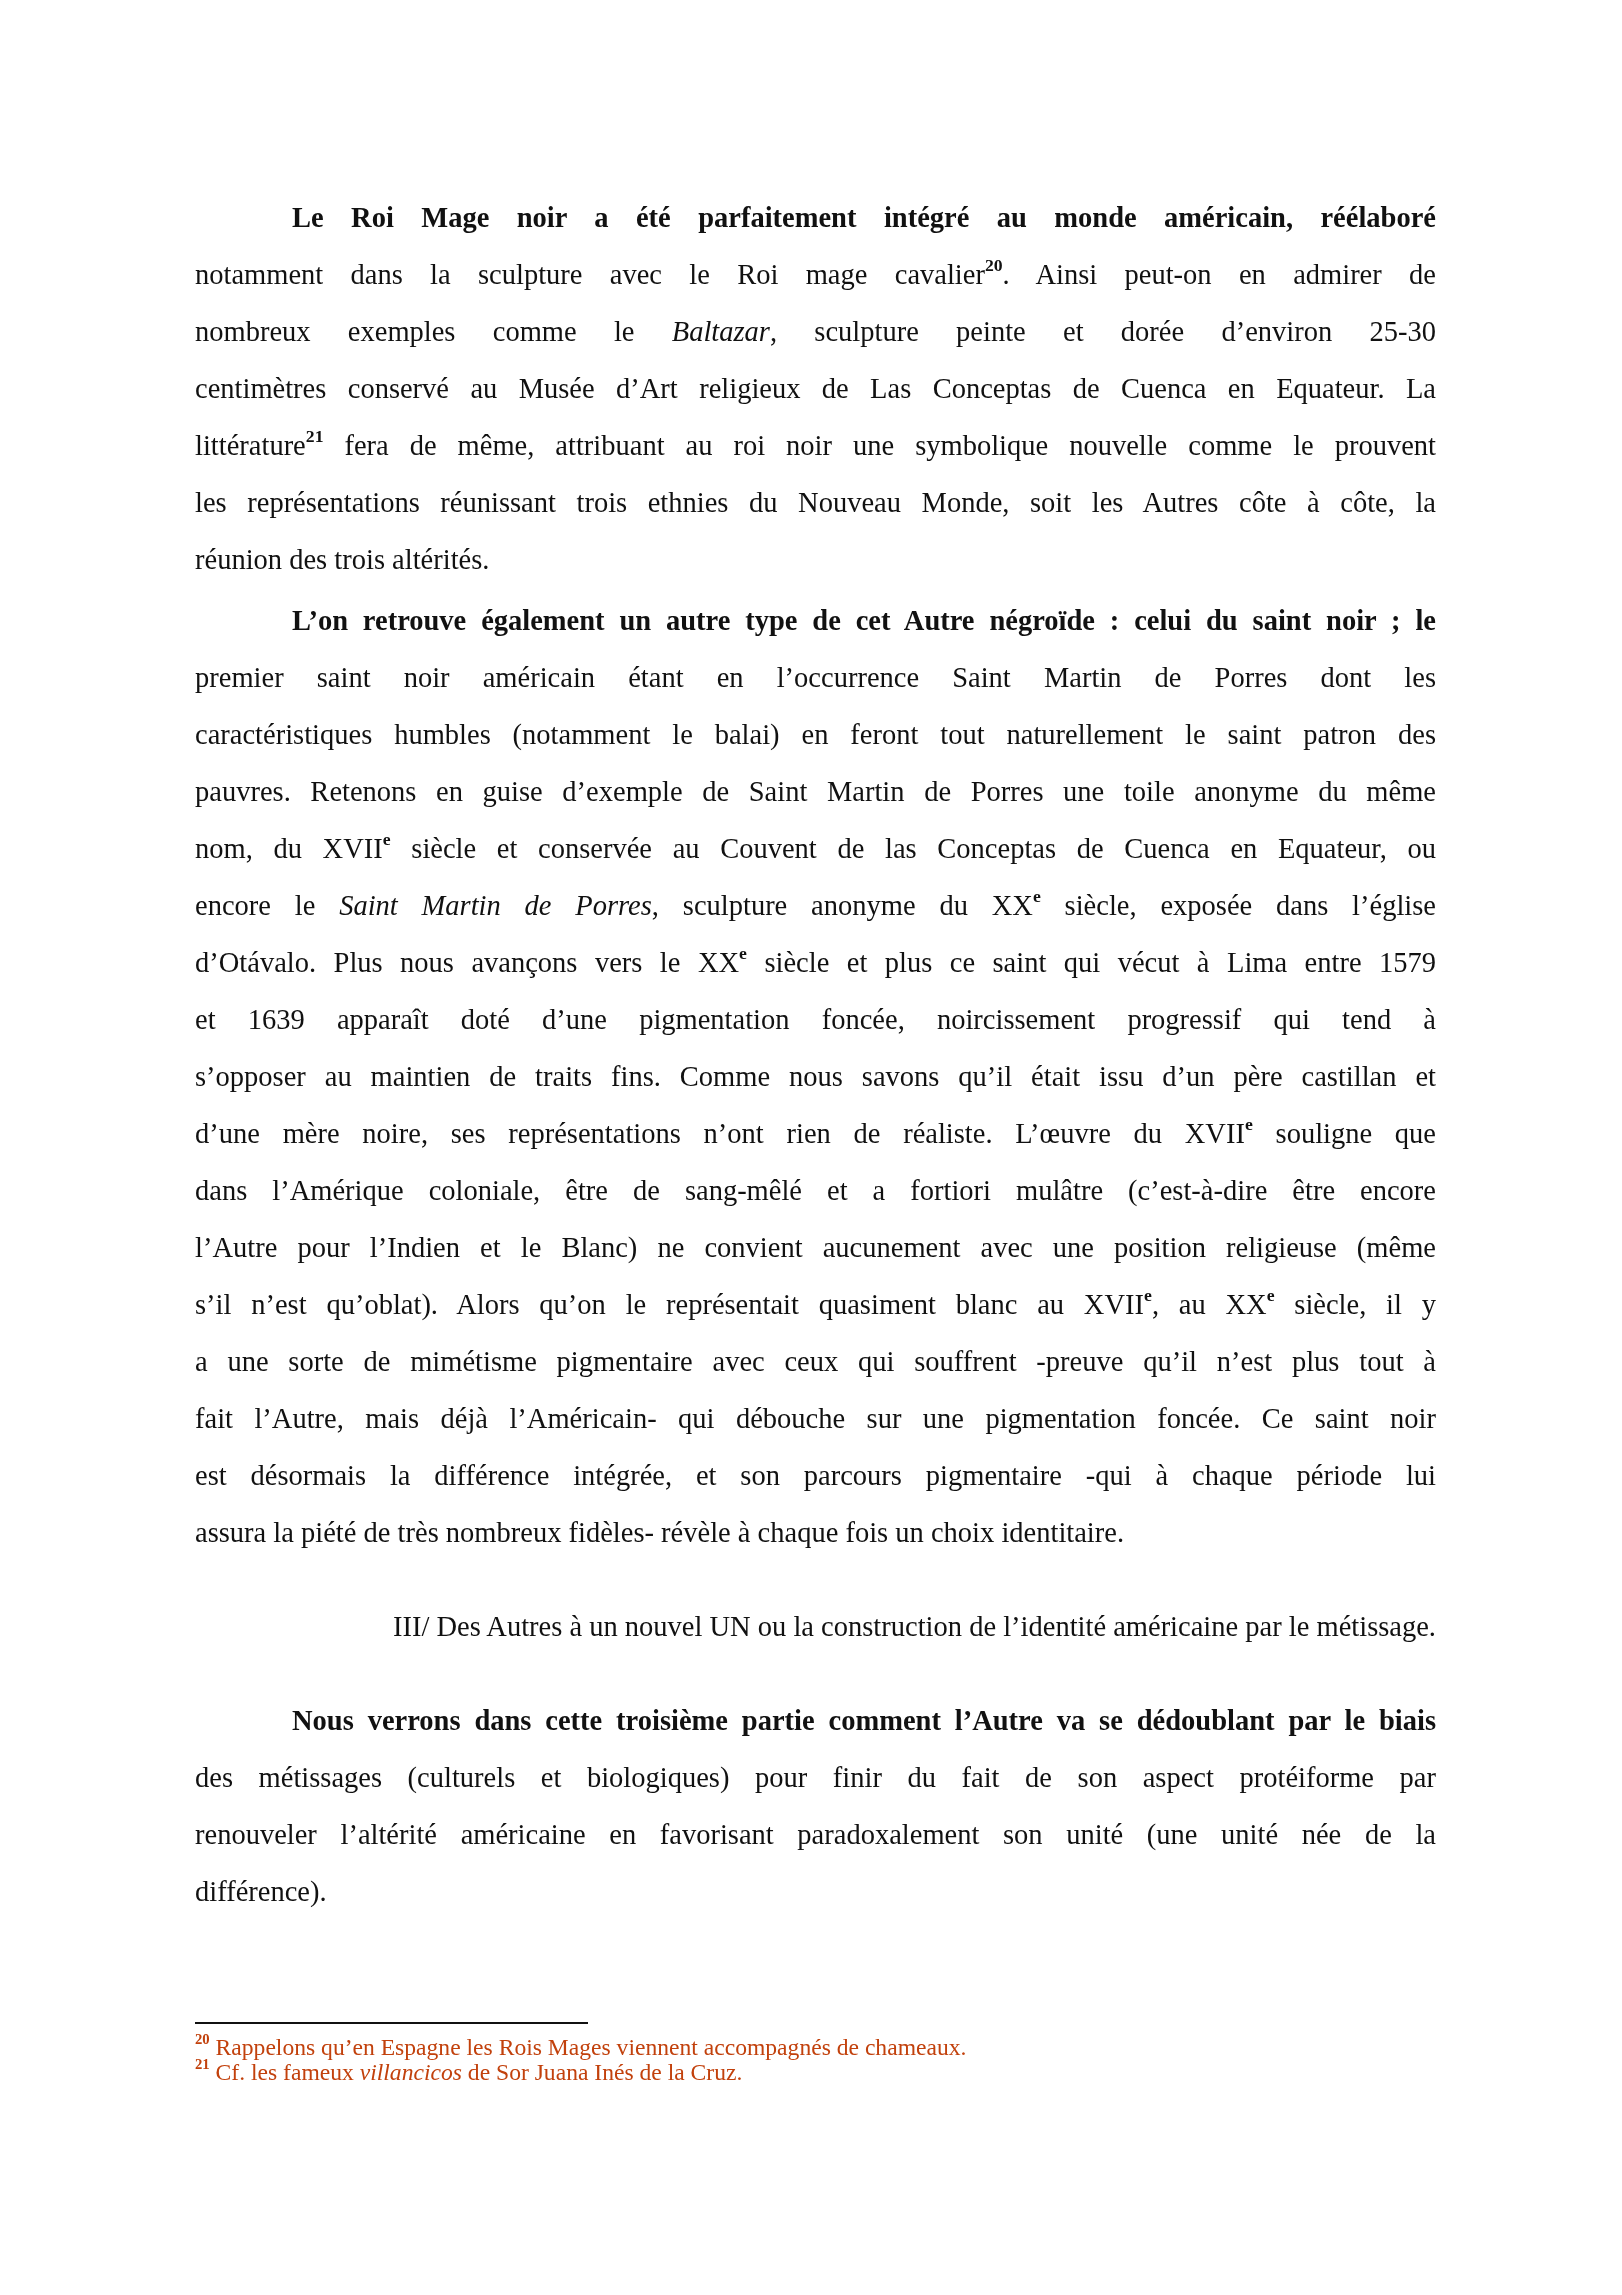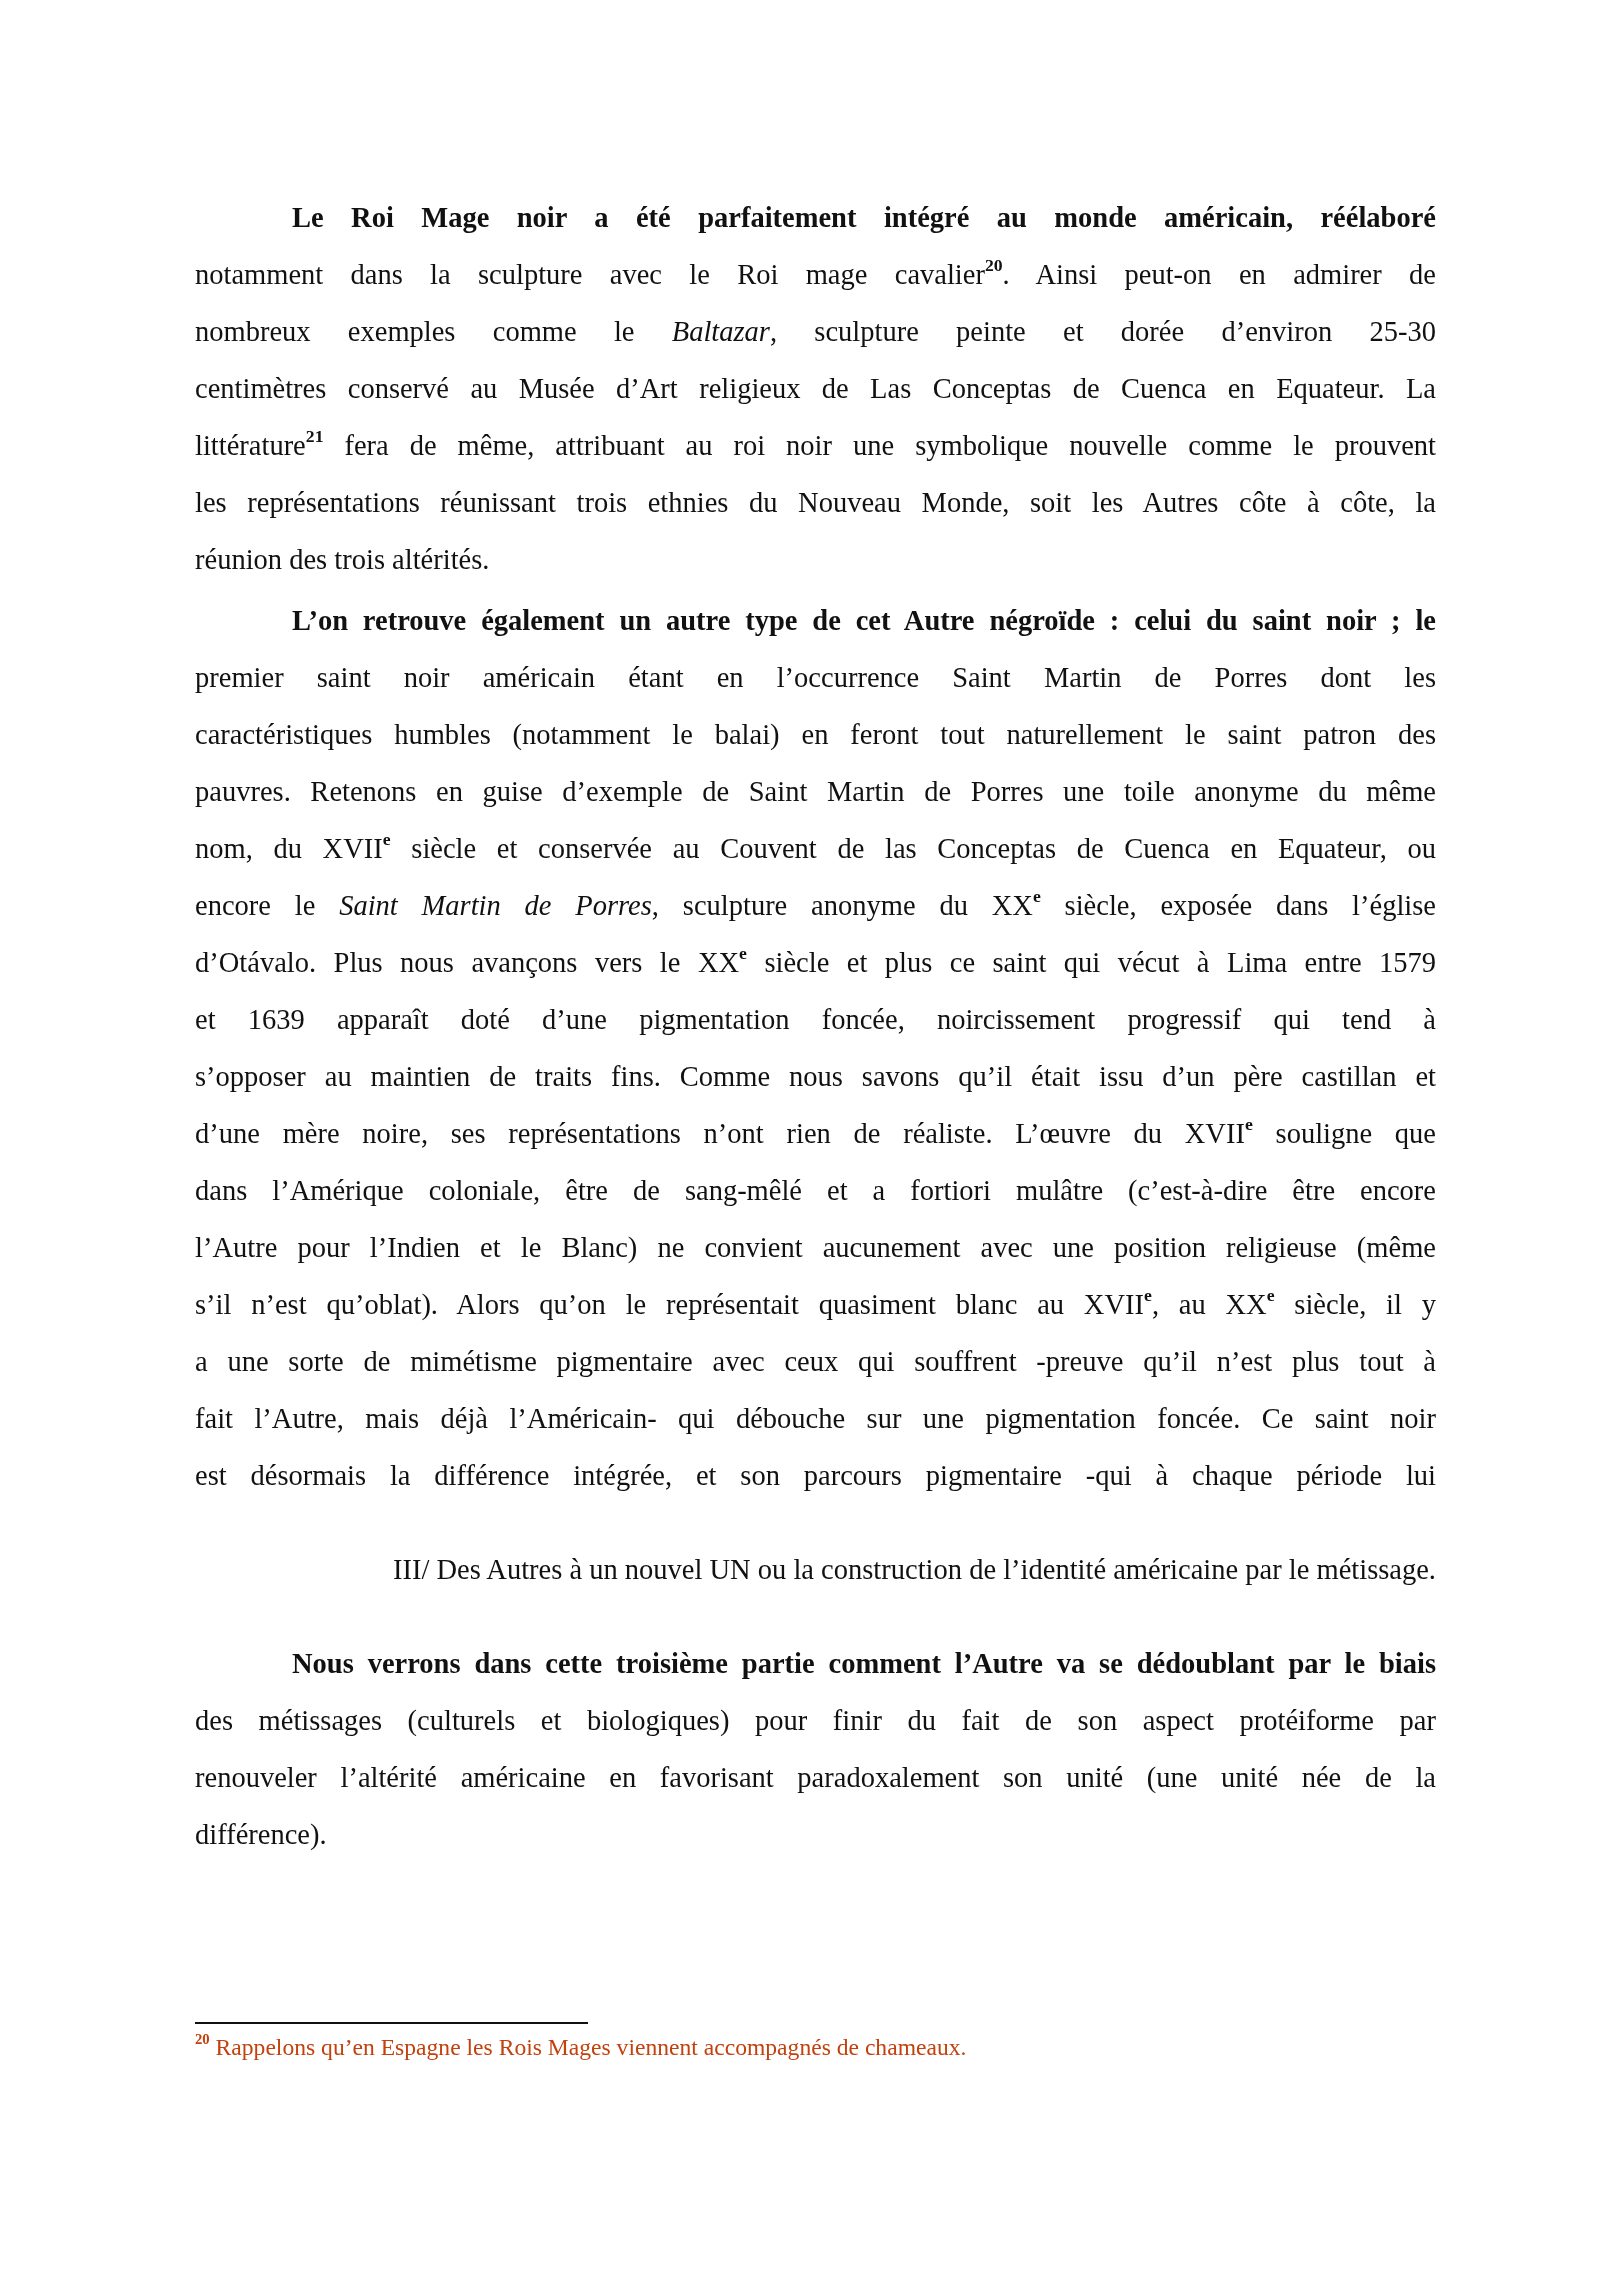--- a/index.html
+++ b/index.html
@@ -59,6 +59,7 @@
       <span class="line">a une sorte de mimétisme pigmentaire avec ceux qui souffrent -preuve qu’il n’est plus tout à</span>
       <span class="line">fait l’Autre, mais déjà l’Américain- qui débouche sur une pigmentation foncée. Ce saint noir</span>
       <span class="line">est désormais la différence intégrée, et son parcours pigmentaire -qui à chaque période lui</span>
+      <span class="line last">assura la piété de très nombreux fidèles- révèle à chaque fois un choix identitaire.</span>
     </div>
   <div class="heading" style="margin-top:37px; white-space:nowrap;text-align:right;">III/ Des Autres à un nouvel UN ou la construction de l’identité américaine par le métissage.</div>
   <div class="para para3">

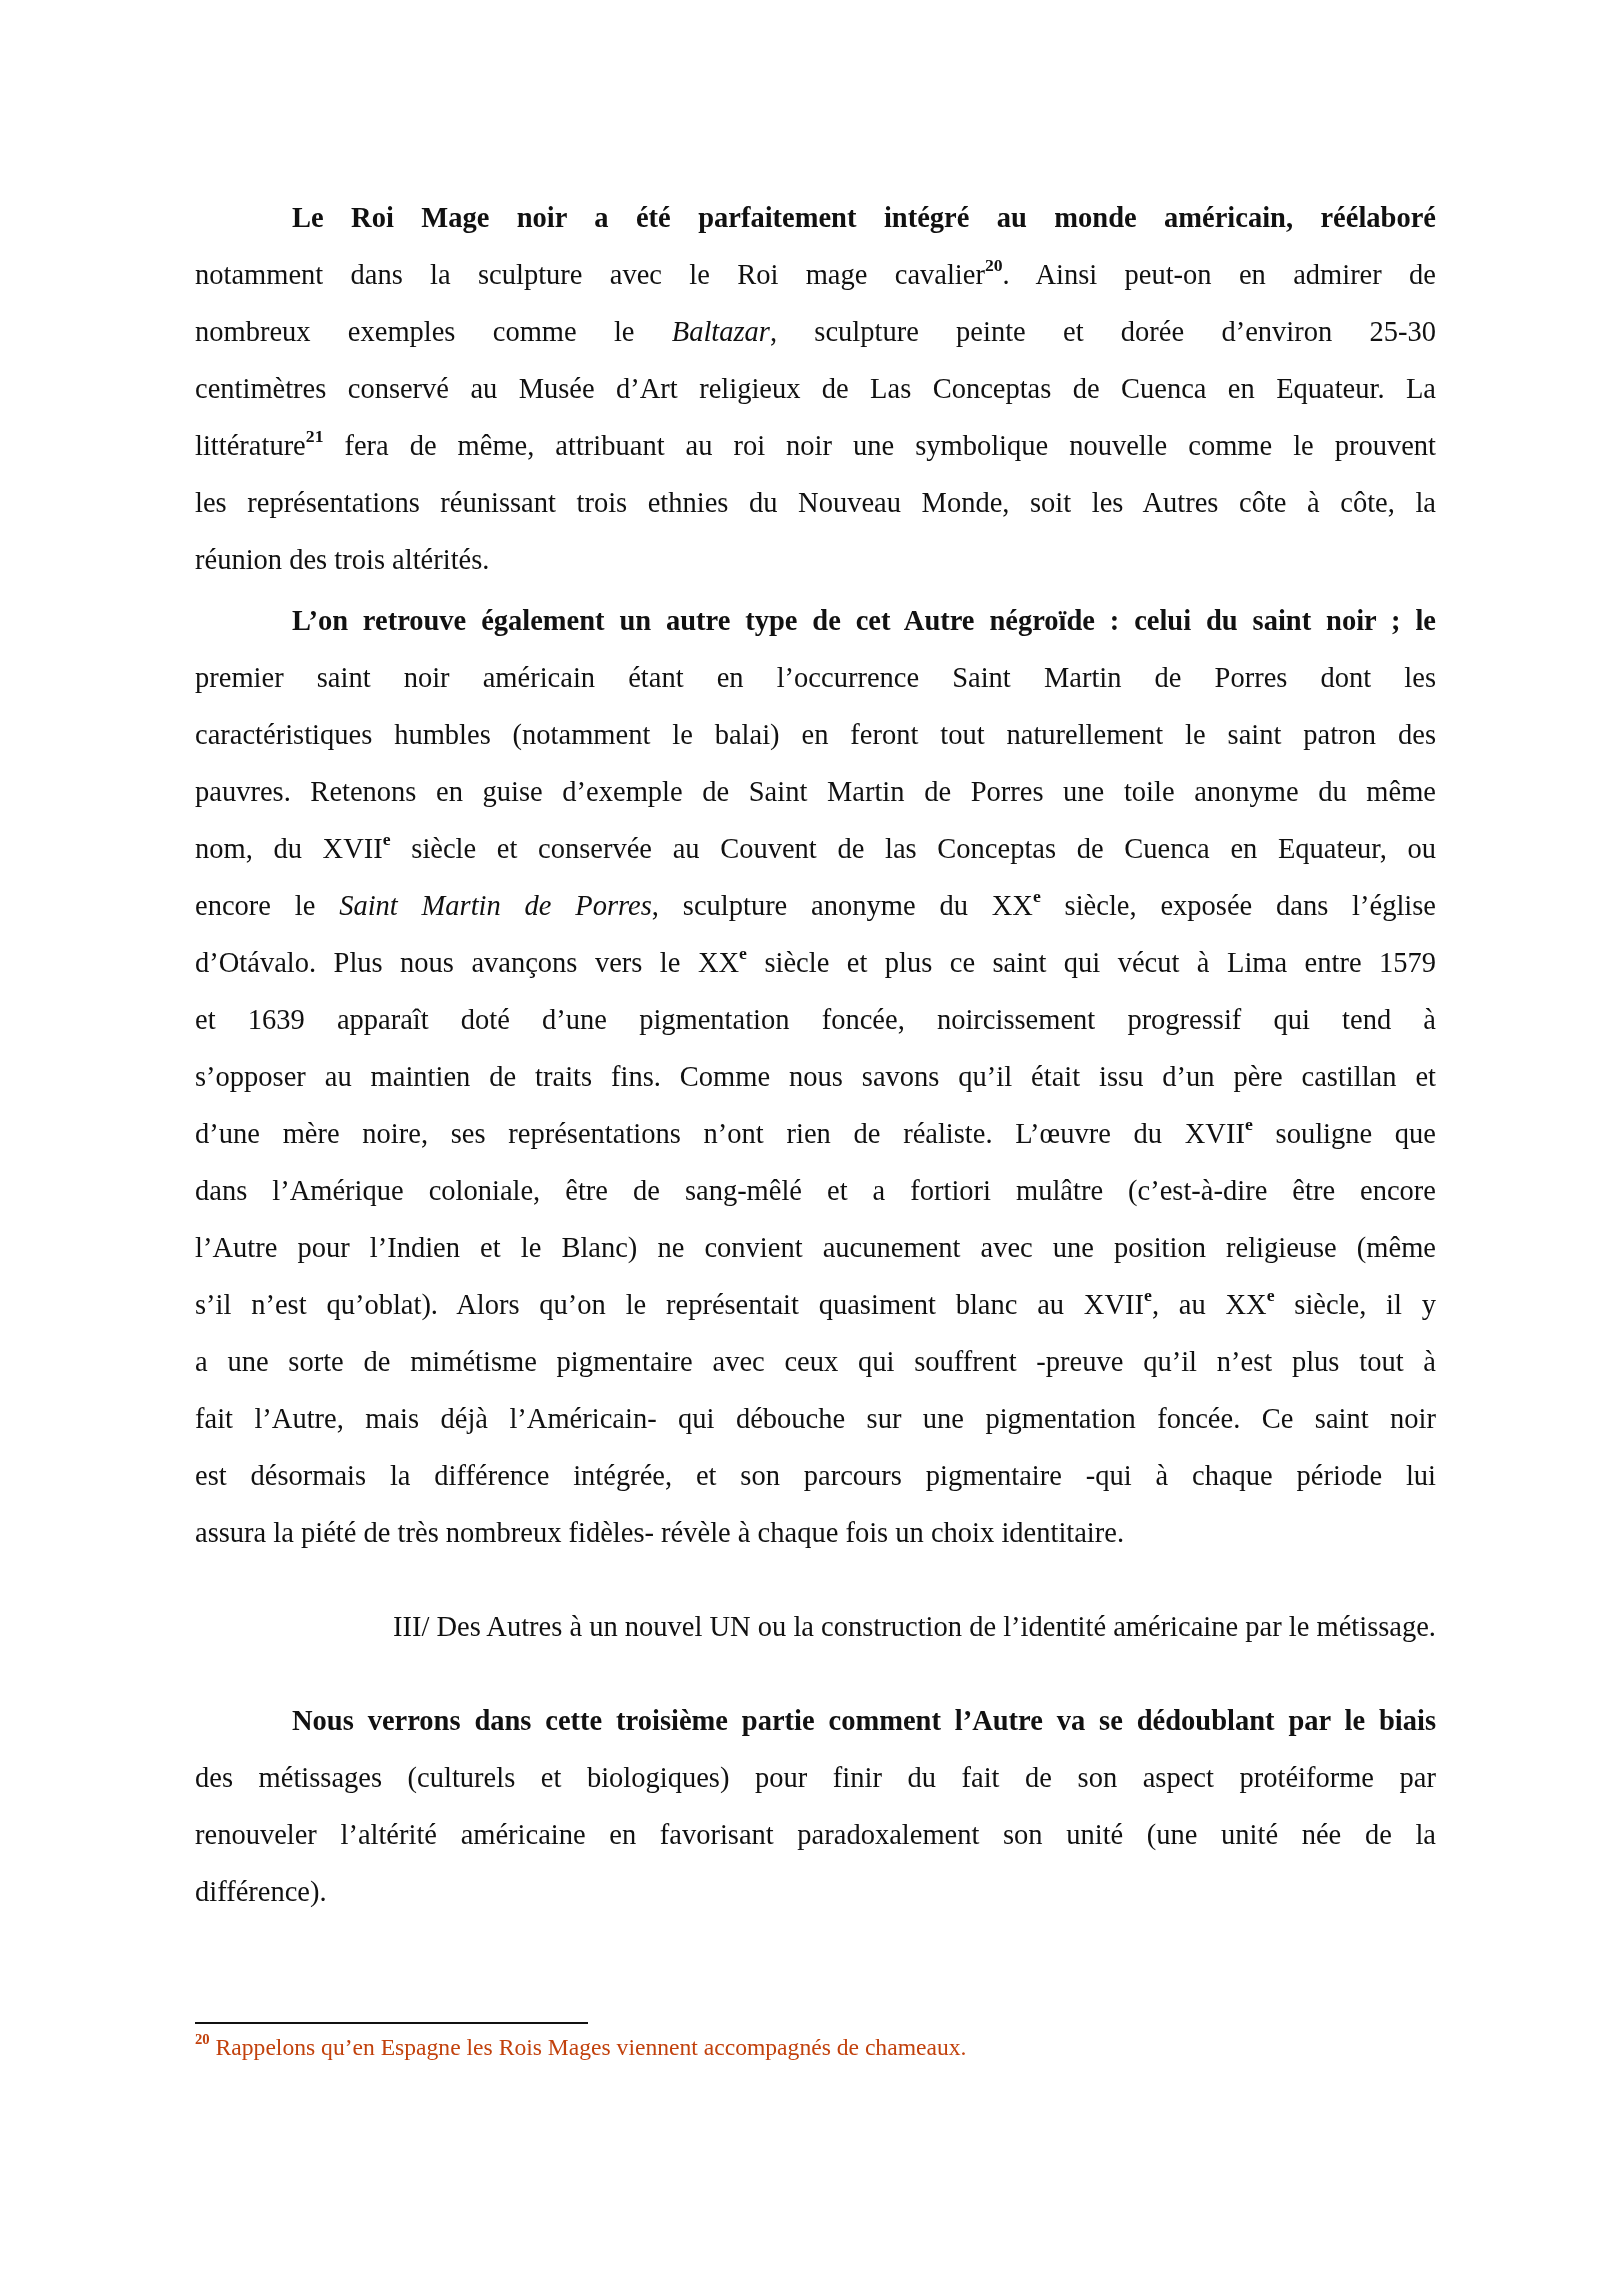--- a/index.html
+++ b/index.html
@@ -73,6 +73,7 @@
 <div class="footnote-rule"></div>
 <div class="footnotes">
   <span class="footnote"><sup>20</sup> Rappelons qu’en Espagne les Rois Mages viennent accompagnés de chameaux.</span>
+  <span class="footnote"><sup>21</sup> Cf. les fameux  <em>villancicos</em> de Sor Juana Inés de la Cruz.</span>
 </div>
 
 

